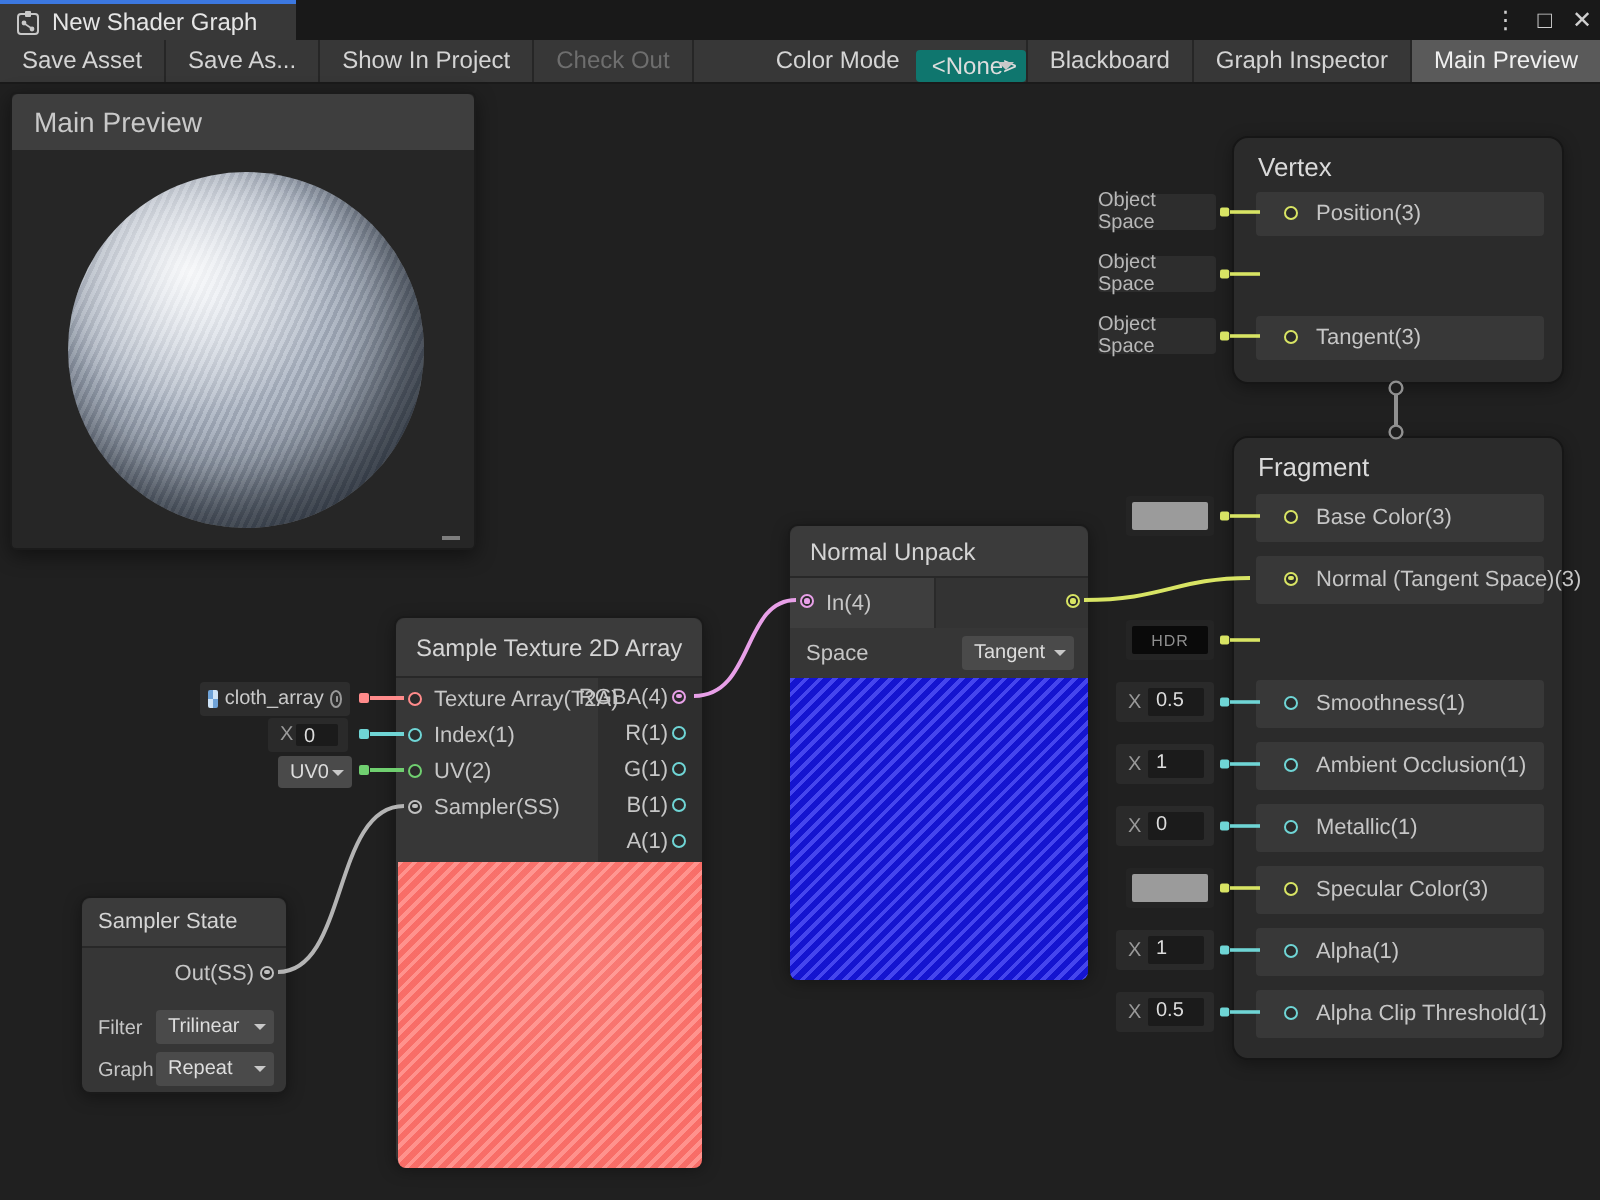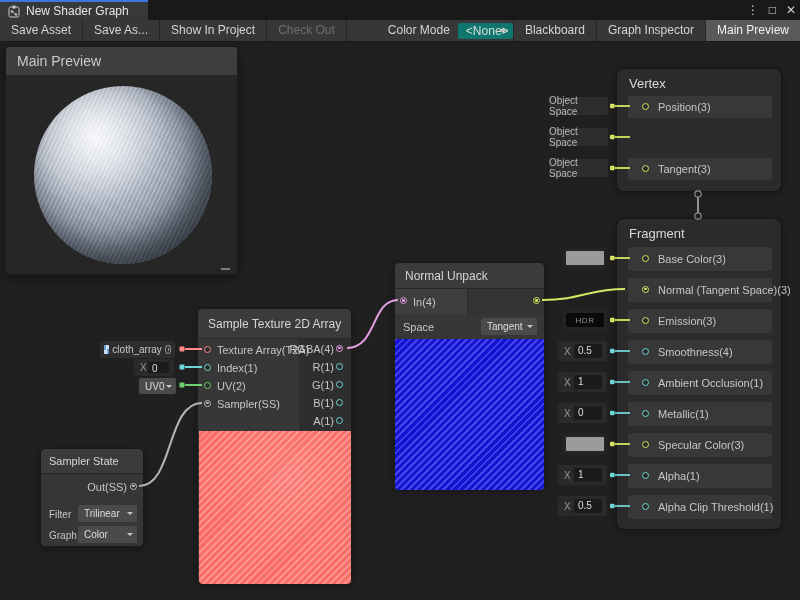--- a/index.html
+++ b/index.html
@@ -18,7 +18,7 @@
 
   
   .toolbar { position:absolute; left:0; top:20px; width:800px; height:22px; background:#373737;
-             border-bottom:1px solid #1A1A1A; display:flex; align-items:flex-start;
+             border-bottom:1px solid #1A1A1A; display:flex; align-items:flex-end;
              color:#D4D4D4; font-size:12px; }
   .tbtn { padding:0 11px; line-height:21px; border-right:1px solid #262626; white-space:nowrap; }
   .tbtn.disabled { color:#6E6E6E; }

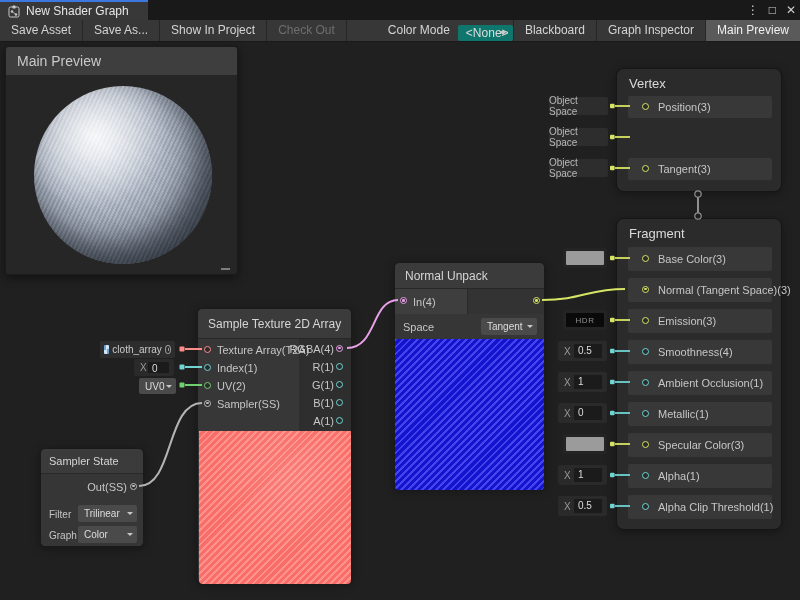--- a/index.html
+++ b/index.html
@@ -179,10 +179,6 @@
       <div class="srow" style="top:59px; height:24px;">
         <span class="port conn" style="left:14px; top:7.5px; color:#D8E464;"></span>
         <span class="rlabel" style="left:30px;">Normal (Tangent Space)(3)</span>
-      </div>
-      <div class="srow" style="top:90px; height:24px;">
-        <span class="port" style="left:14px; top:7.5px; color:#D8E464;"></span>
-        <span class="rlabel" style="left:30px;">Emission(3)</span>
       </div>
       <div class="srow" style="top:121px; height:24px;">
         <span class="port" style="left:14px; top:7.5px; color:#6FD5D5;"></span>

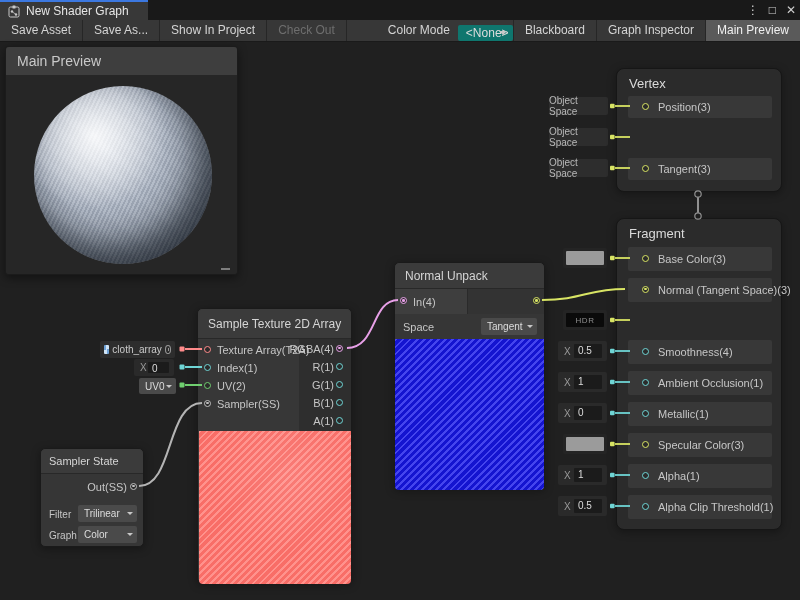--- a/index.html
+++ b/index.html
@@ -182,7 +182,7 @@
       </div>
       <div class="srow" style="top:121px; height:24px;">
         <span class="port" style="left:14px; top:7.5px; color:#6FD5D5;"></span>
-        <span class="rlabel" style="left:30px;">Smoothness(4)</span>
+        <span class="rlabel" style="left:30px;">Smoothness(1)</span>
       </div>
       <div class="srow" style="top:152px; height:24px;">
         <span class="port" style="left:14px; top:7.5px; color:#6FD5D5;"></span>

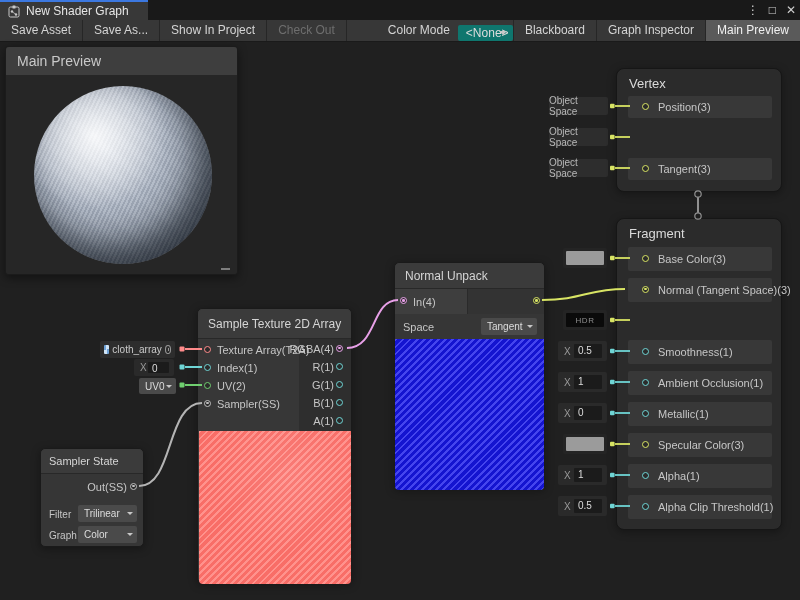--- a/index.html
+++ b/index.html
@@ -328,7 +328,7 @@
       </div>
       <div style="position:absolute; left:0; top:76px; width:102px; height:20px;">
         <span class="rlabel" style="left:8px; font-size:10px;">Graph</span>
-        <div class="dropdown" style="left:37px; top:1px; width:59px; height:17px;">Color</div>
+        <div class="dropdown" style="left:37px; top:1px; width:59px; height:17px;">Repeat</div>
       </div>
     </div>
 

